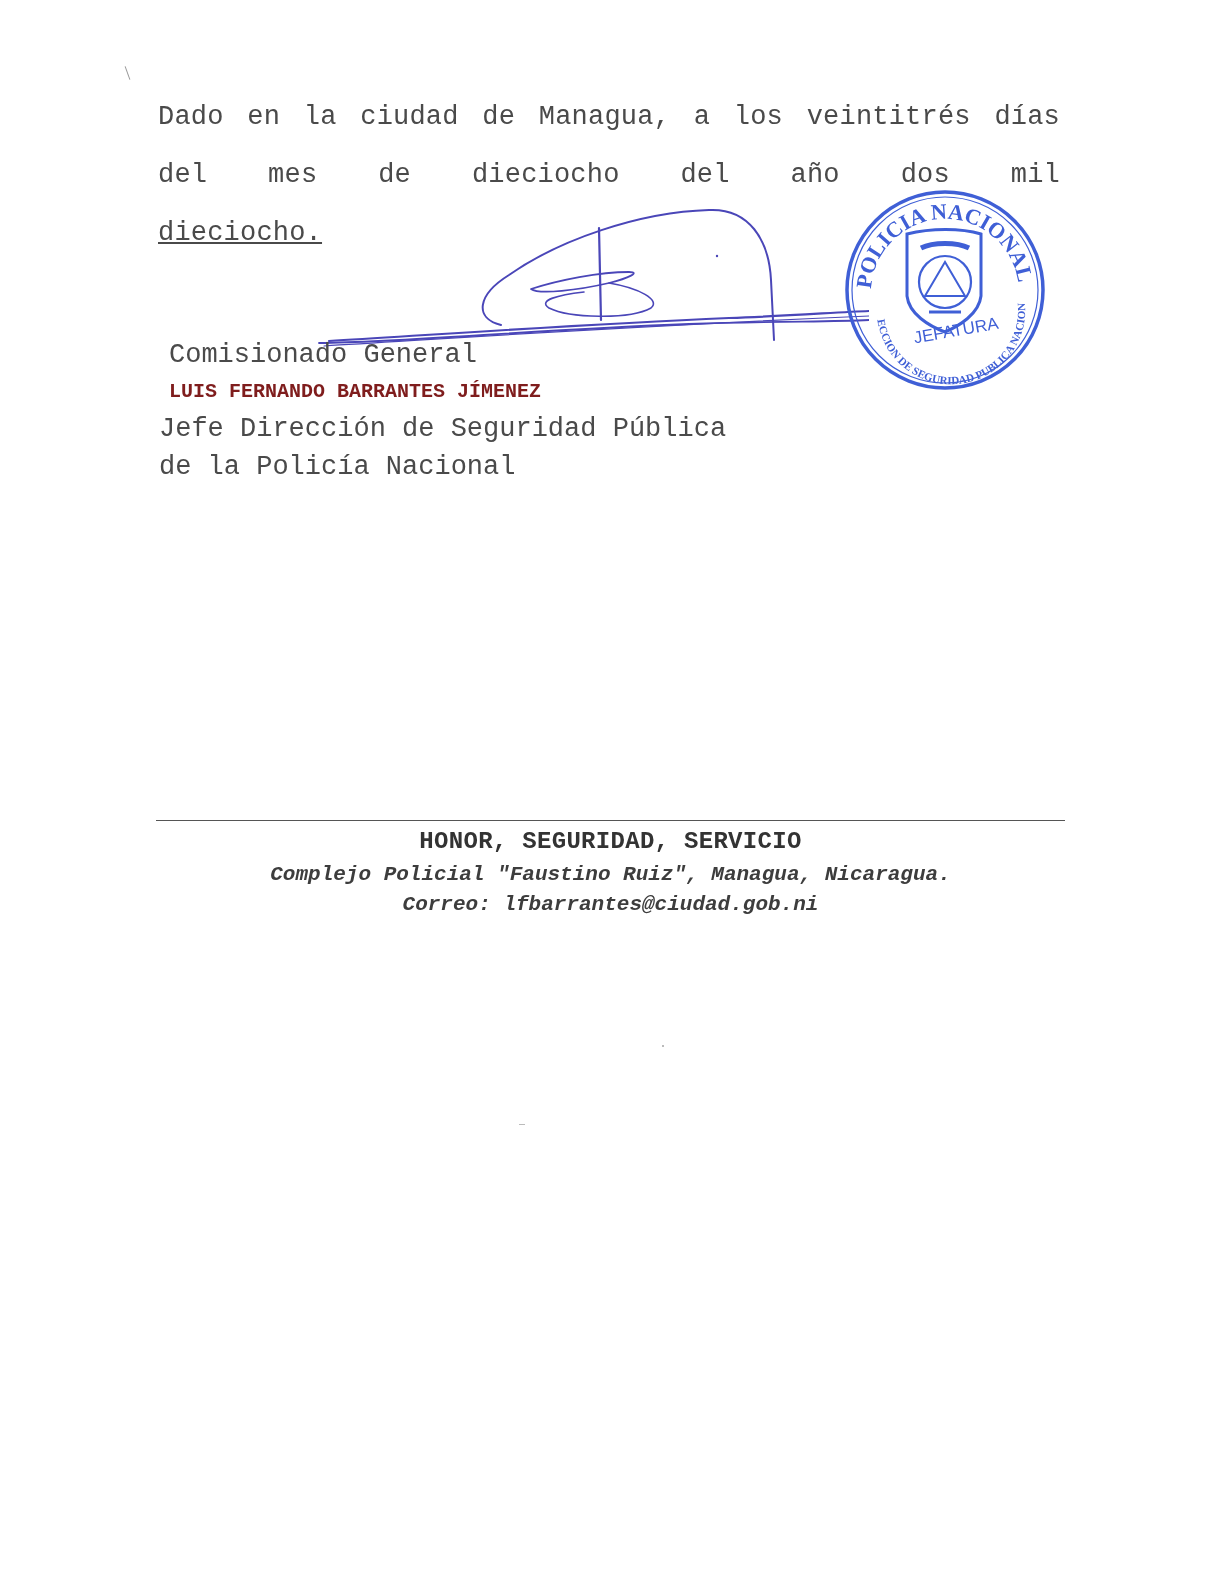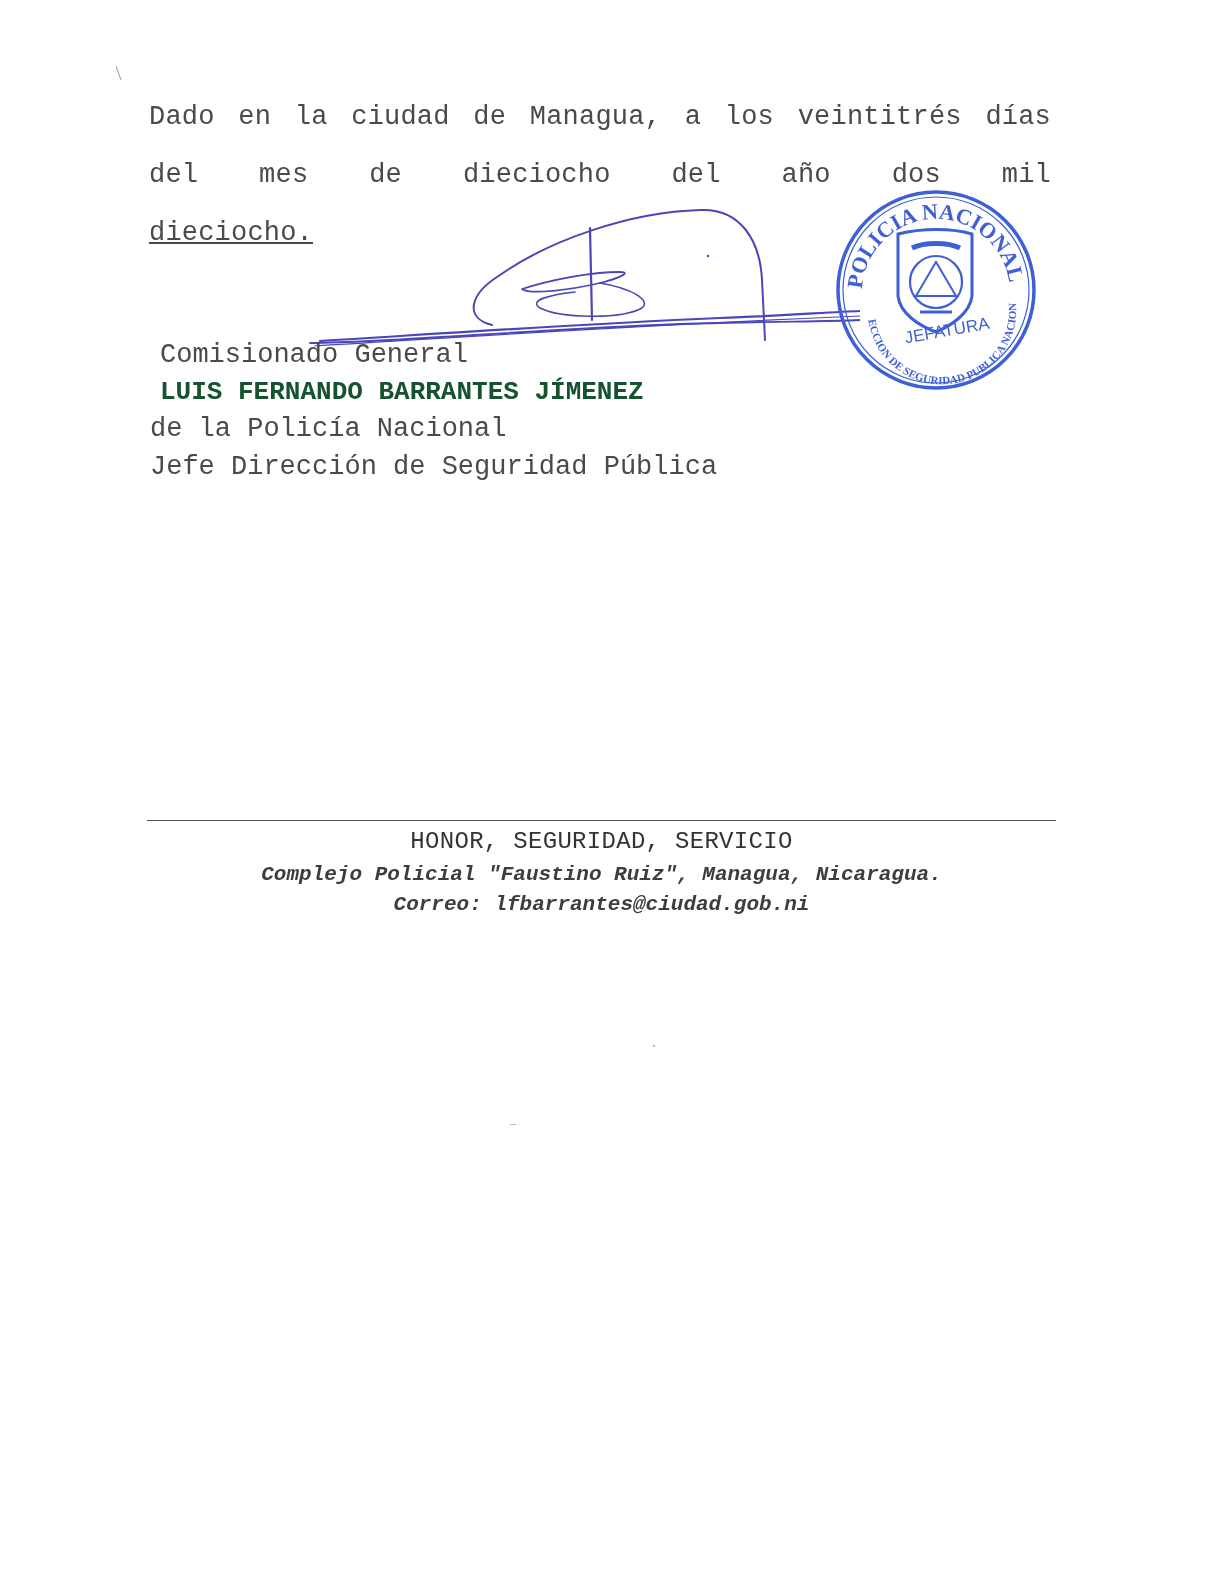--- a/index.html
+++ b/index.html
@@ -17,7 +17,7 @@
     }
     .page {
       position: absolute;
-      left: 0; top: 0;
+      left: 9px; top: 0;
       width: 1080px; height: 1584px; padding-left: 32px;
     }
     .closing {

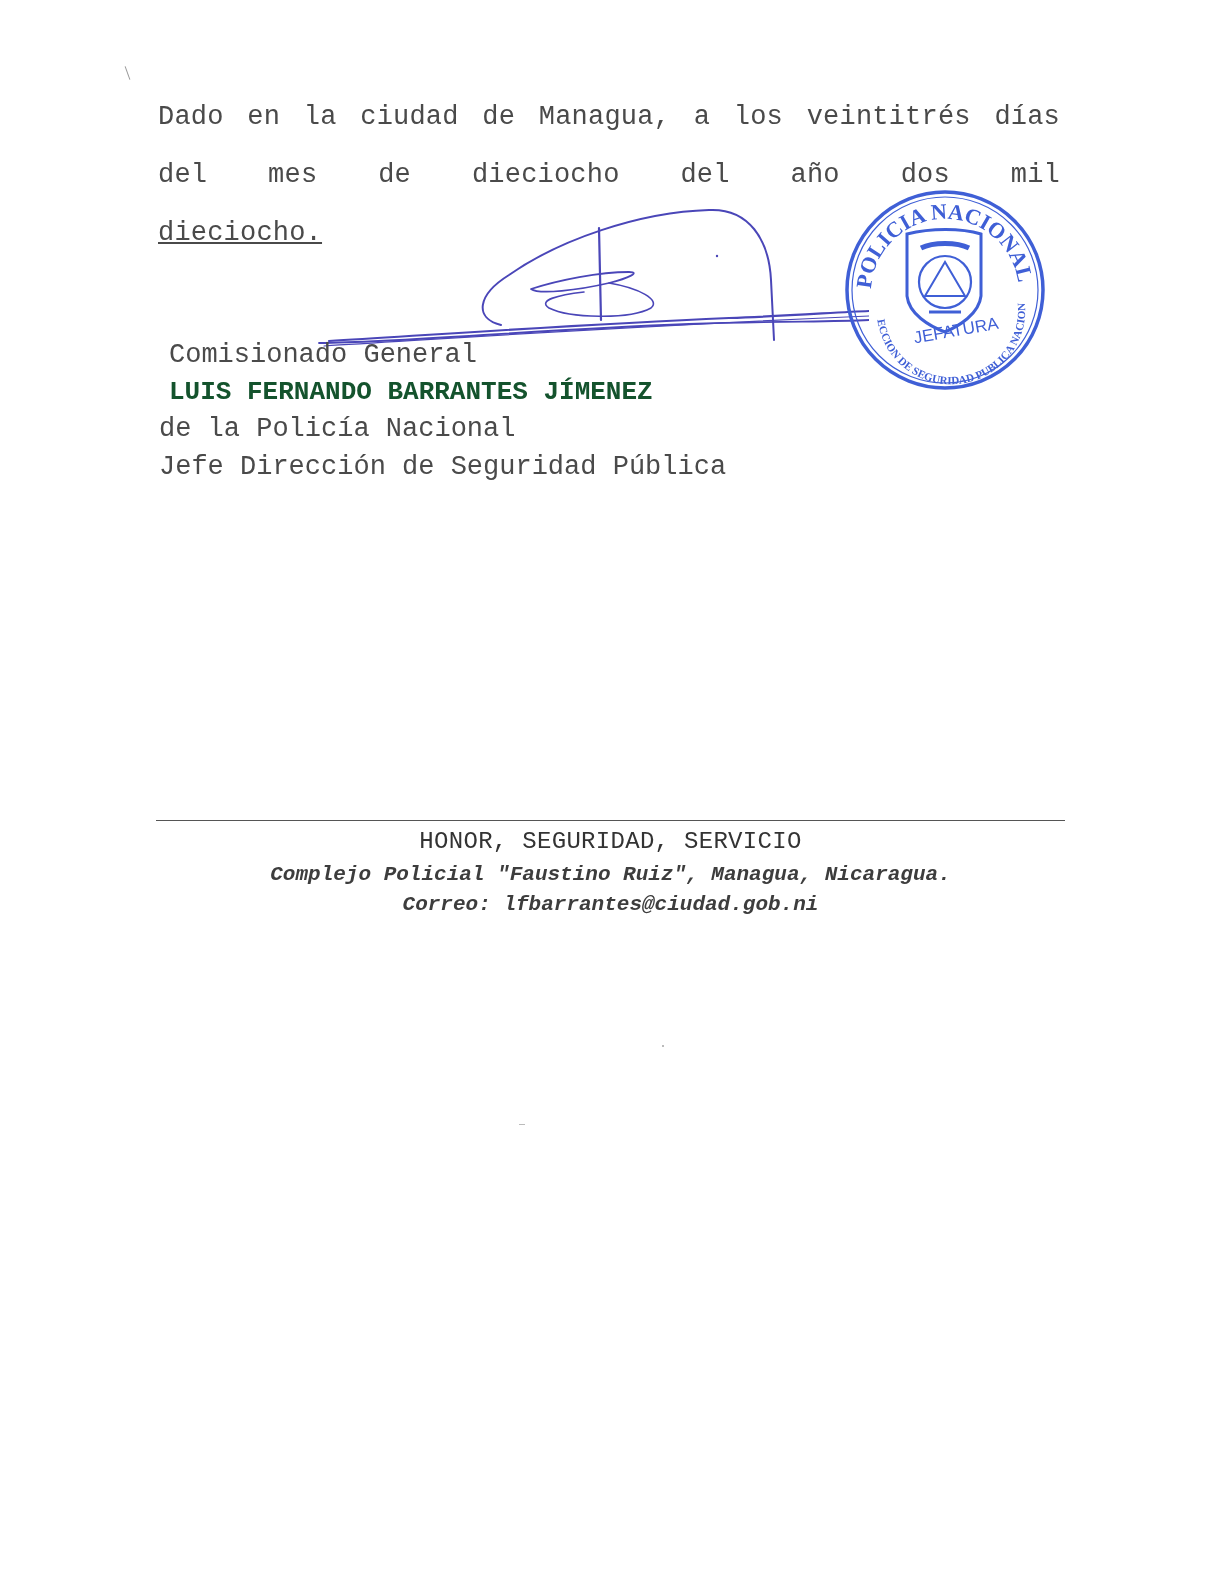--- a/index.html
+++ b/index.html
@@ -70,9 +70,9 @@
     .signatory .name {
       font-family: "Liberation Mono", "DejaVu Sans Mono", monospace;
       font-weight: bold;
-      font-size: 26px;
+      font-size: 20px;
       line-height: 36px;
-      color: #14532d;
+      color: #7f1d1d;
       padding-left: 10px;
     }
     .signatory .position {

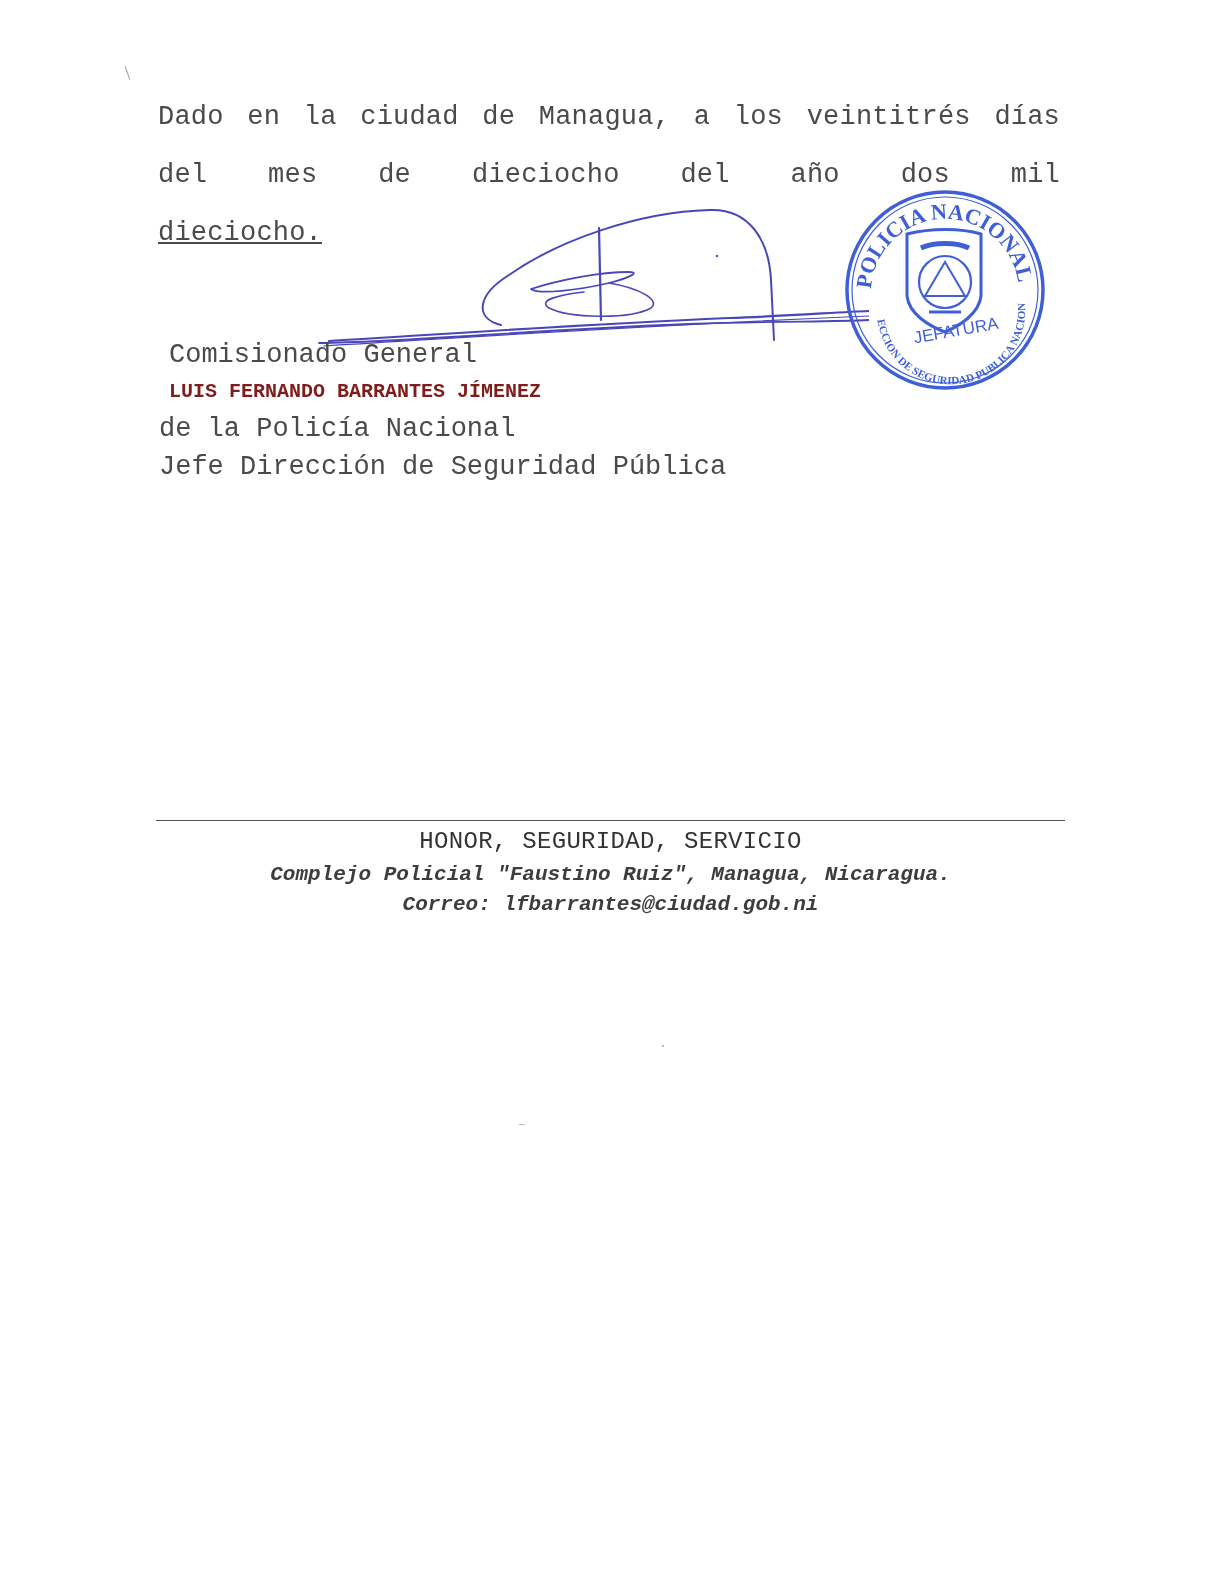--- a/index.html
+++ b/index.html
@@ -173,8 +173,8 @@
   <div class="signatory">
     <div class="rank">Comisionado General</div>
     <div class="name">LUIS FERNANDO BARRANTES JÍMENEZ</div>
+    <div class="position">Jefe Dirección de Seguridad Pública</div>
     <div class="position">de la Policía Nacional</div>
-    <div class="position">Jefe Dirección de Seguridad Pública</div>
   </div>
 
   <div class="footer-rule"></div>

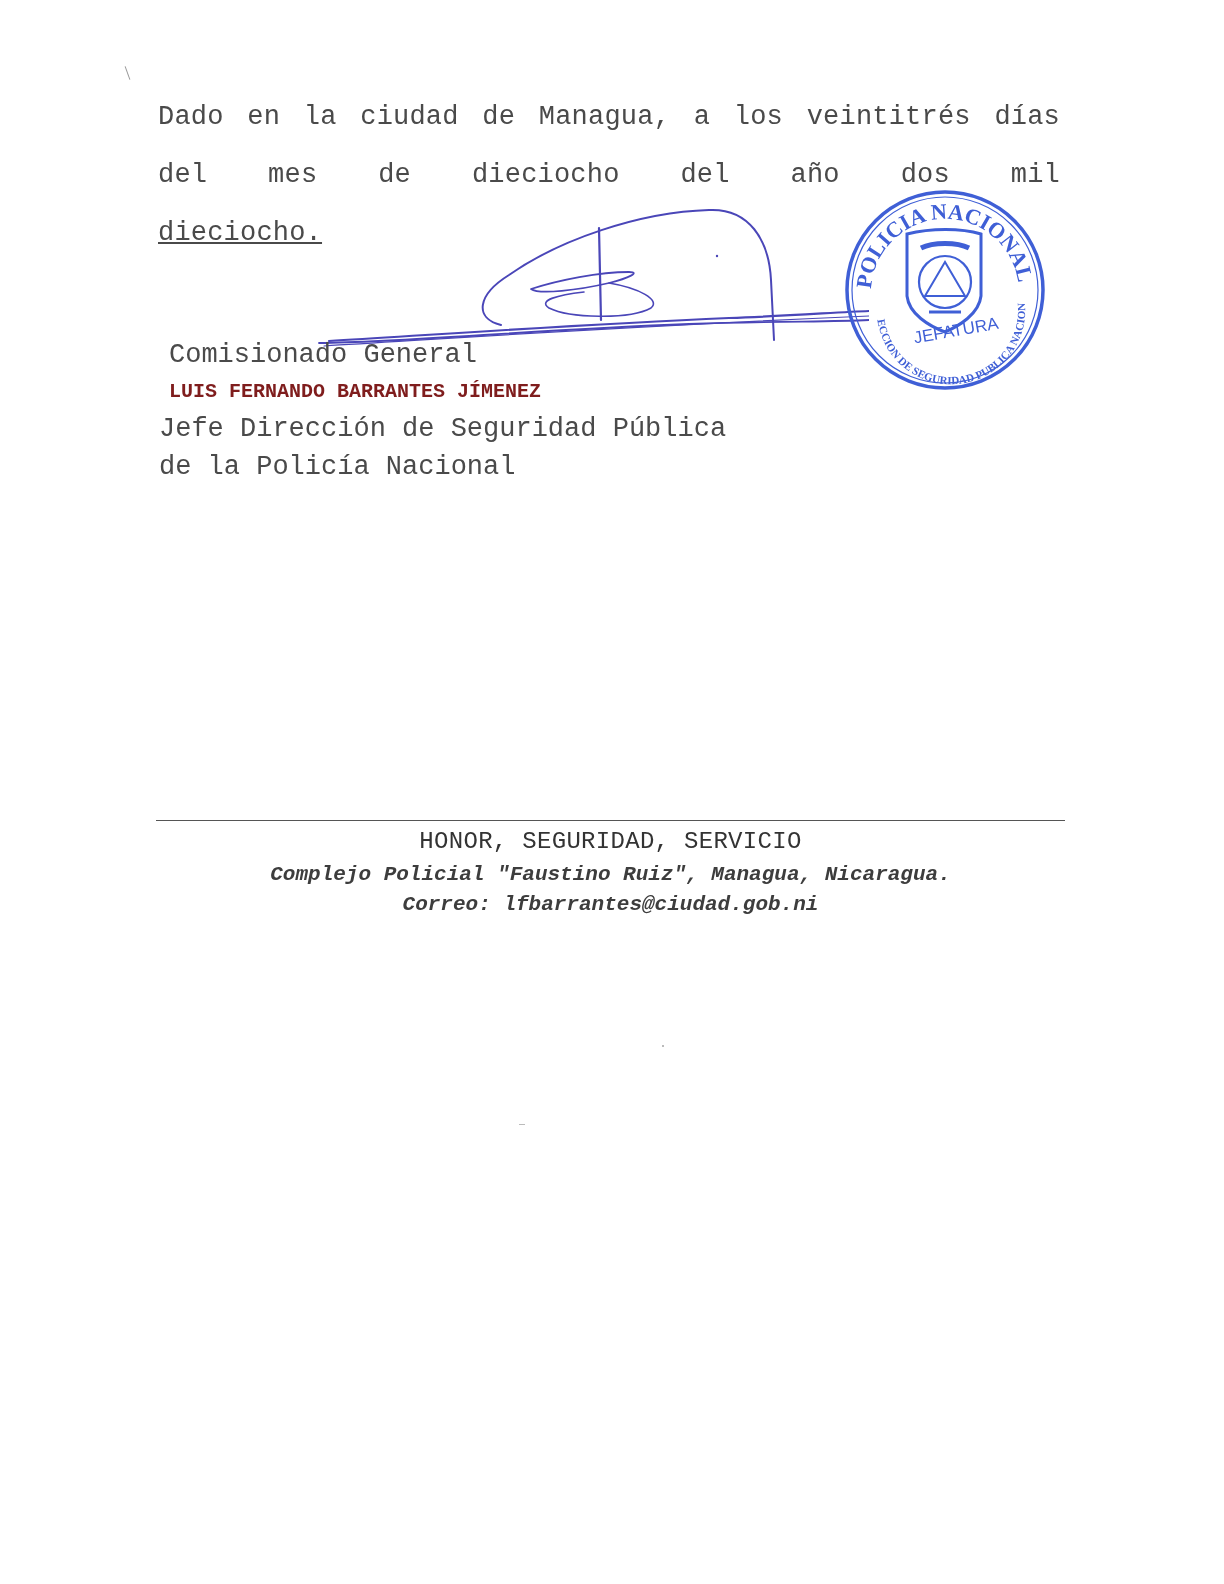--- a/index.html
+++ b/index.html
@@ -100,7 +100,7 @@
       font-size: 24px;
       line-height: 36px;
       color: #333333;
-      font-weight: normal;
+      font-weight: bold;
       letter-spacing: 0.3px;
     }
     .footer .info {

